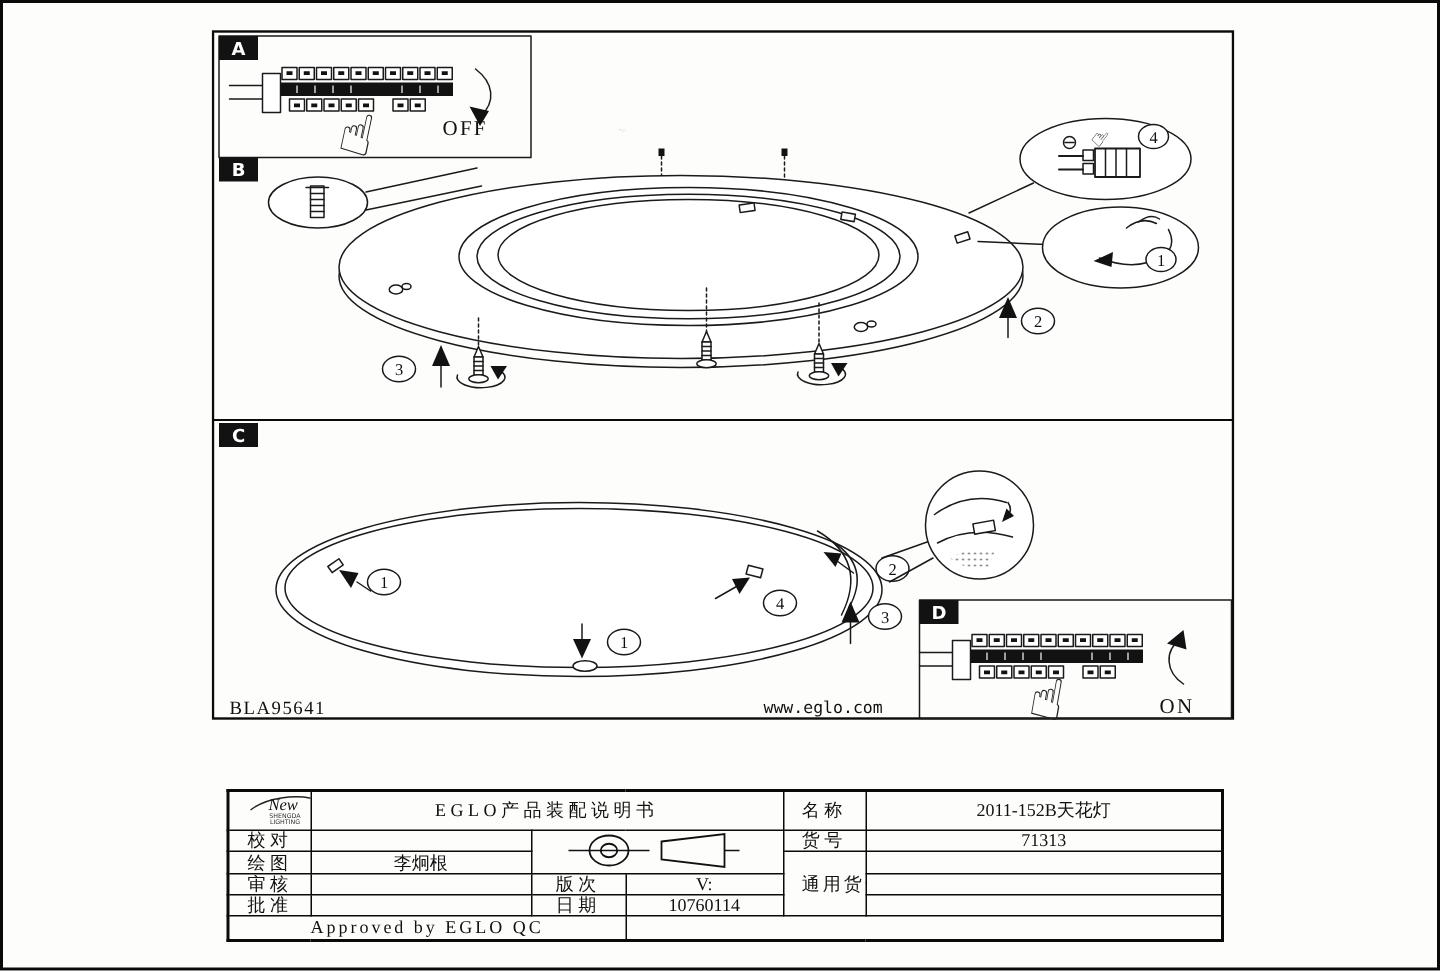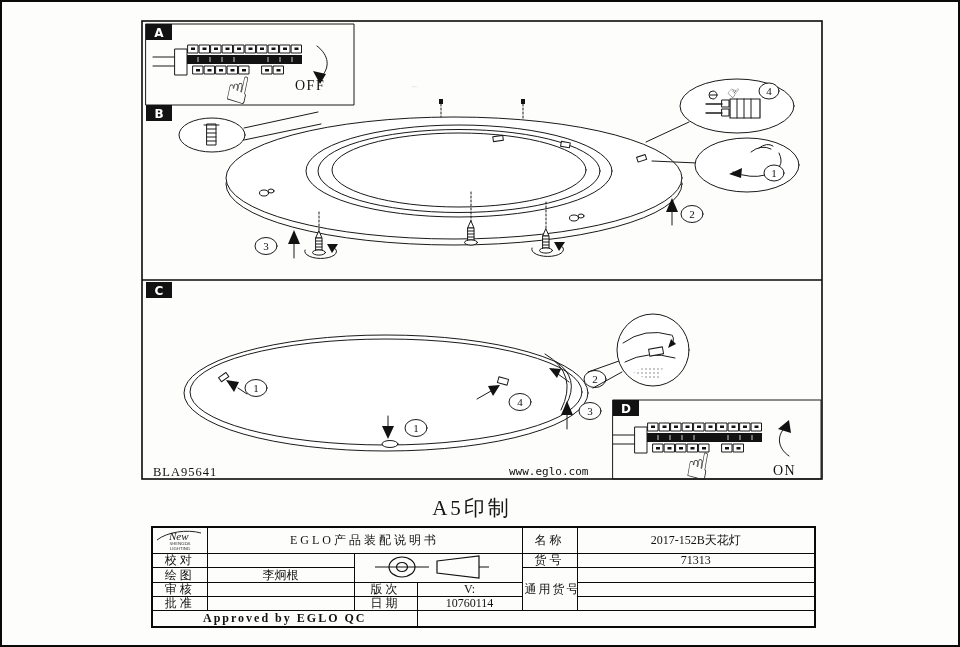--- a/index.html
+++ b/index.html
@@ -318,7 +318,6 @@
     </g>
   </svg>
 
-  <div class="print-note">A5印制</div>
 
   <table class="title-block">
     <colgroup>

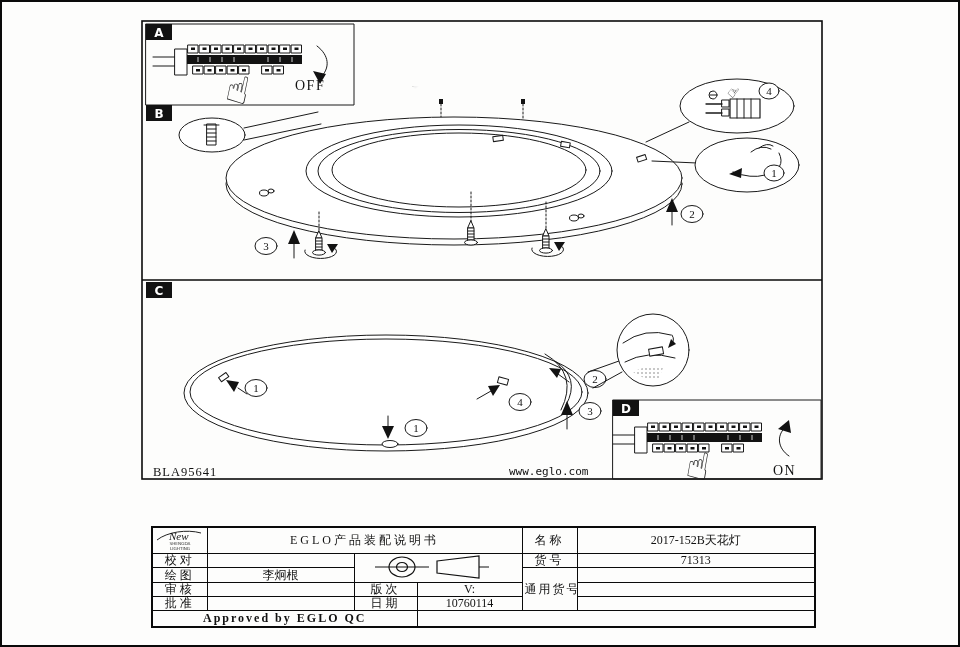--- a/index.html
+++ b/index.html
@@ -29,7 +29,7 @@
     border:2px solid #0a0a0a;font-family:"Liberation Serif","DejaVu Serif",serif;
   }
   table.title-block td{
-    border:1px solid #0a0a0a;padding:0 2px;text-align:center;vertical-align:middle;
+    border:1px solid #0a0a0a;padding:0 12px;text-align:center;vertical-align:middle;
     font-size:12px;line-height:1.05;color:#111;overflow:hidden;white-space:nowrap;
   }
   td.doc-title{font-size:16px;letter-spacing:3px;font-weight:400;}

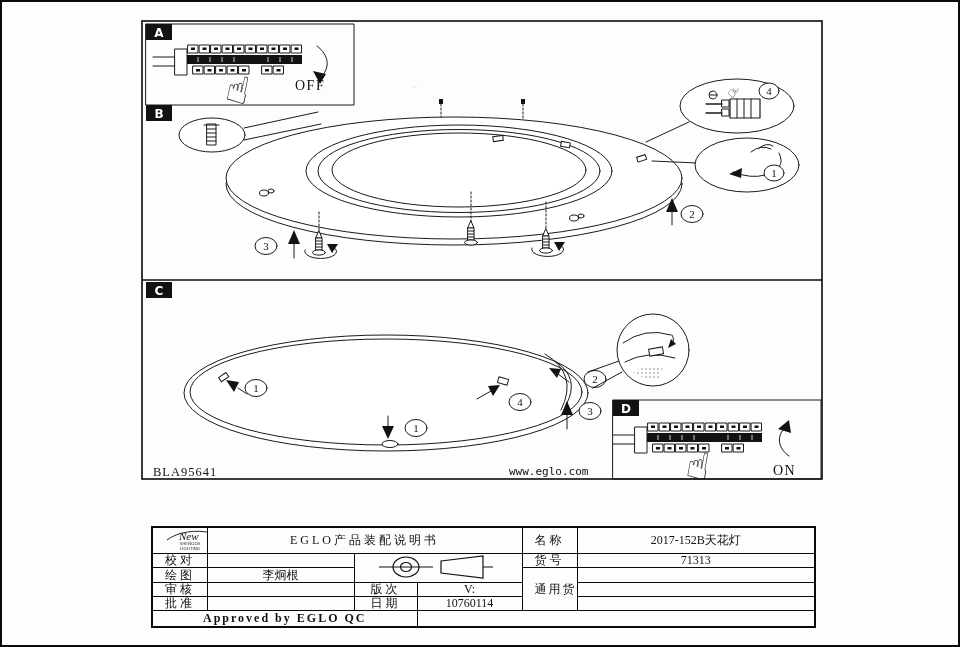--- a/index.html
+++ b/index.html
@@ -340,7 +340,7 @@
       </td>
       <td colspan="3" class="doc-title">EGLO产品装配说明书</td>
       <td class="lbl">名称</td>
-      <td>2017-152B天花灯</td>
+      <td>2011-152B天花灯</td>
     </tr>
     <tr class="rS">
       <td class="lbl">校对</td>

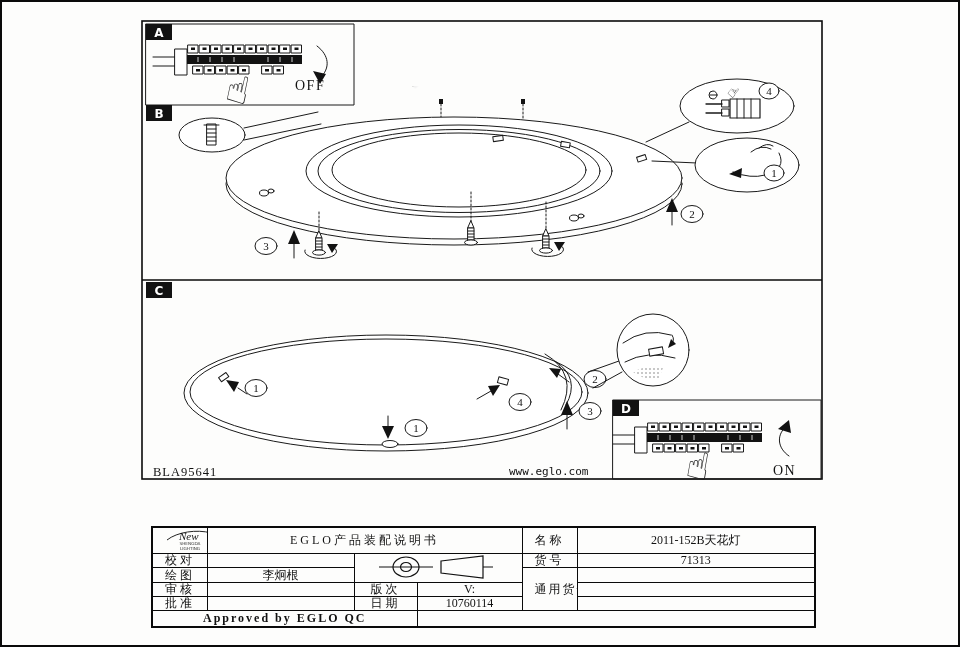--- a/index.html
+++ b/index.html
@@ -35,7 +35,7 @@
   td.doc-title{font-size:16px;letter-spacing:3px;font-weight:400;}
   td.lbl{letter-spacing:3px;margin-left:44px;}
   td.uni{white-space:normal;letter-spacing:2px;line-height:1.25;padding:0 9px;}
-  td.appr{text-align:left;padding-left:14px;font-size:13px;letter-spacing:2px;white-space:nowrap;font-weight:bold;}
+  td.appr{text-align:left;padding-left:14px;font-size:13px;letter-spacing:2px;white-space:nowrap;}
   tr.r1{height:25px;} tr.rS{height:14px;} tr.r6{height:16px;}
 </style>
 </head>

